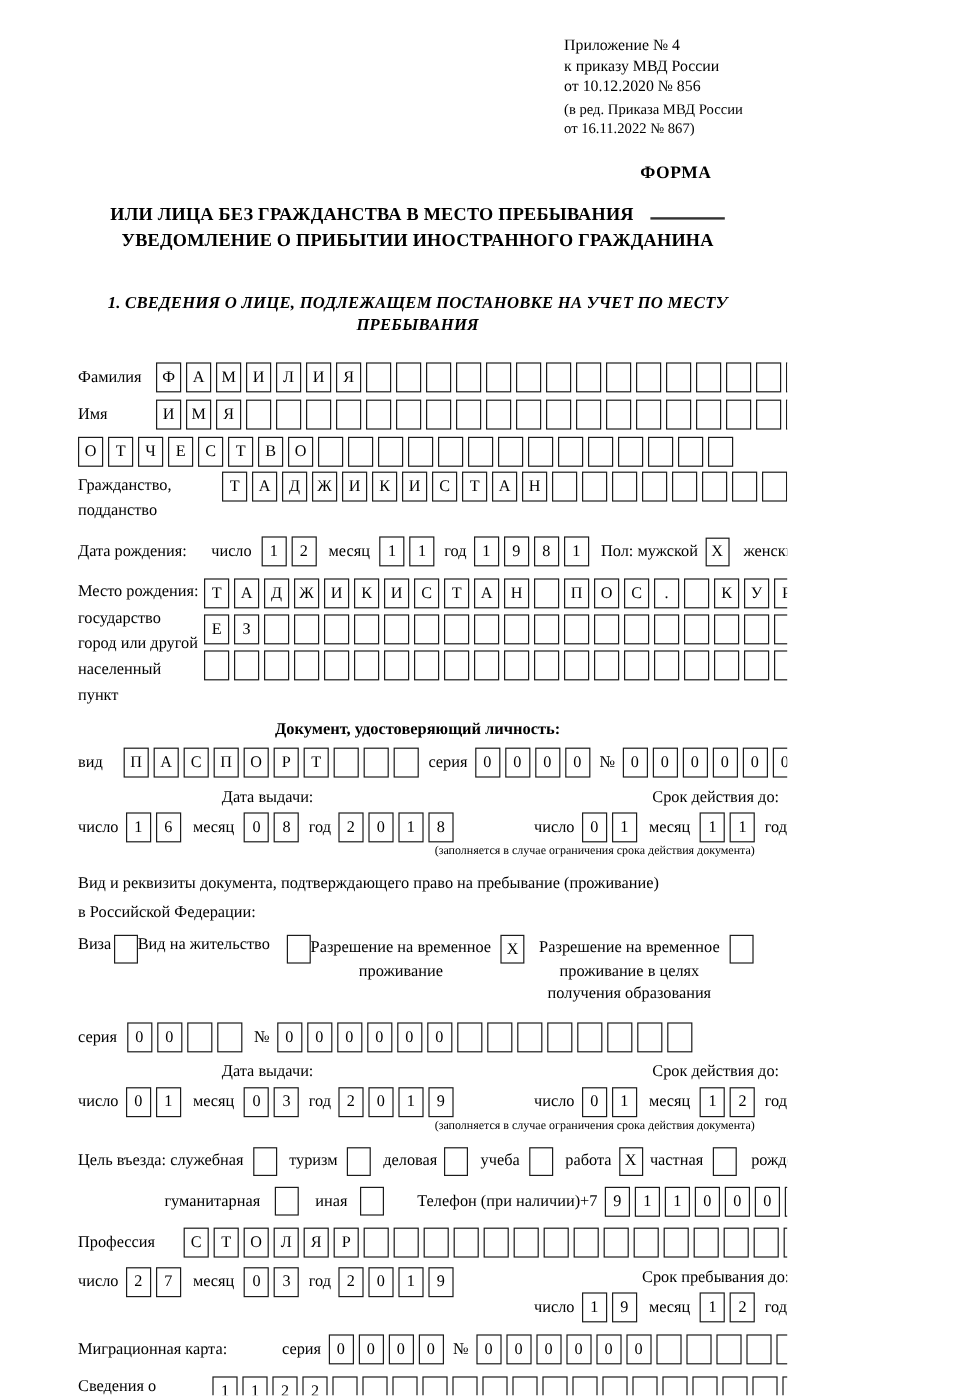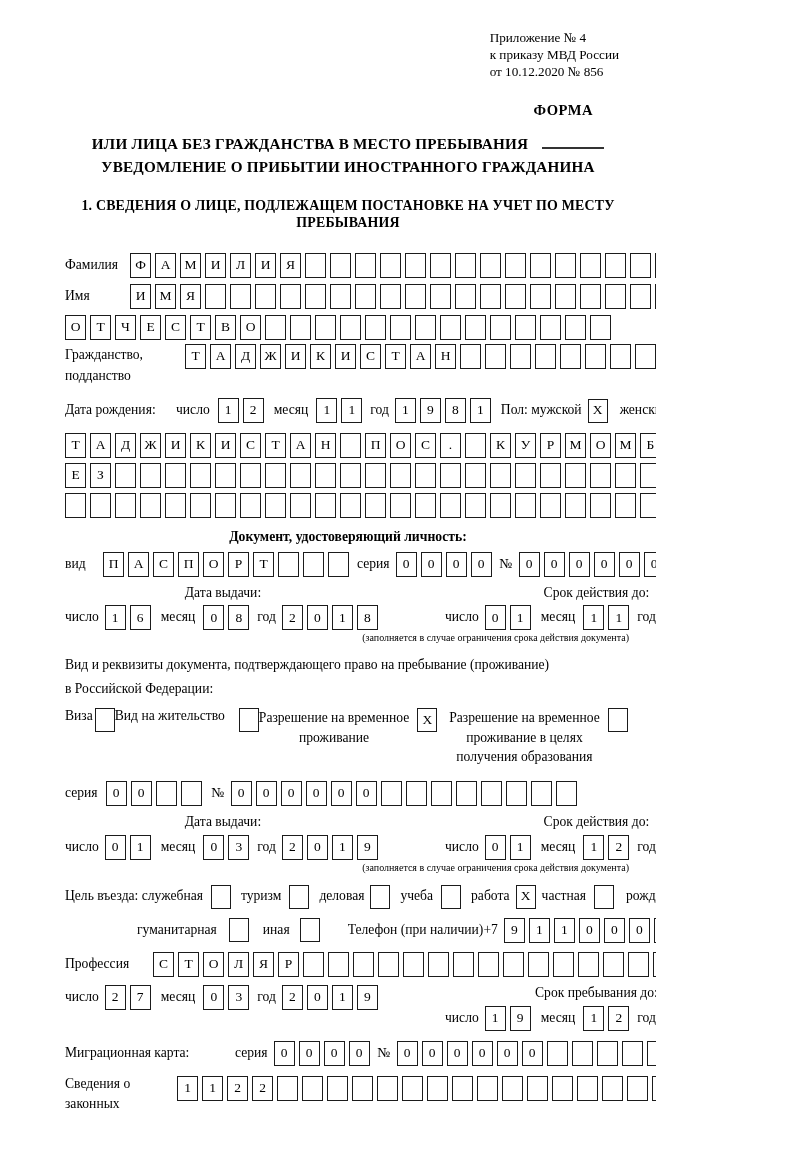--- a/index.html
+++ b/index.html
@@ -62,6 +62,10 @@
     <div>Приложение № 4</div>
     <div>к приказу МВД России</div>
     <div>от 10.12.2020 № 856</div>
+    <div class="small">
+      <div>(в ред. Приказа МВД России</div>
+      <div>от 16.11.2022 № 867)</div>
+    </div>
   </div>
 
   <div class="forma">ФОРМА</div>

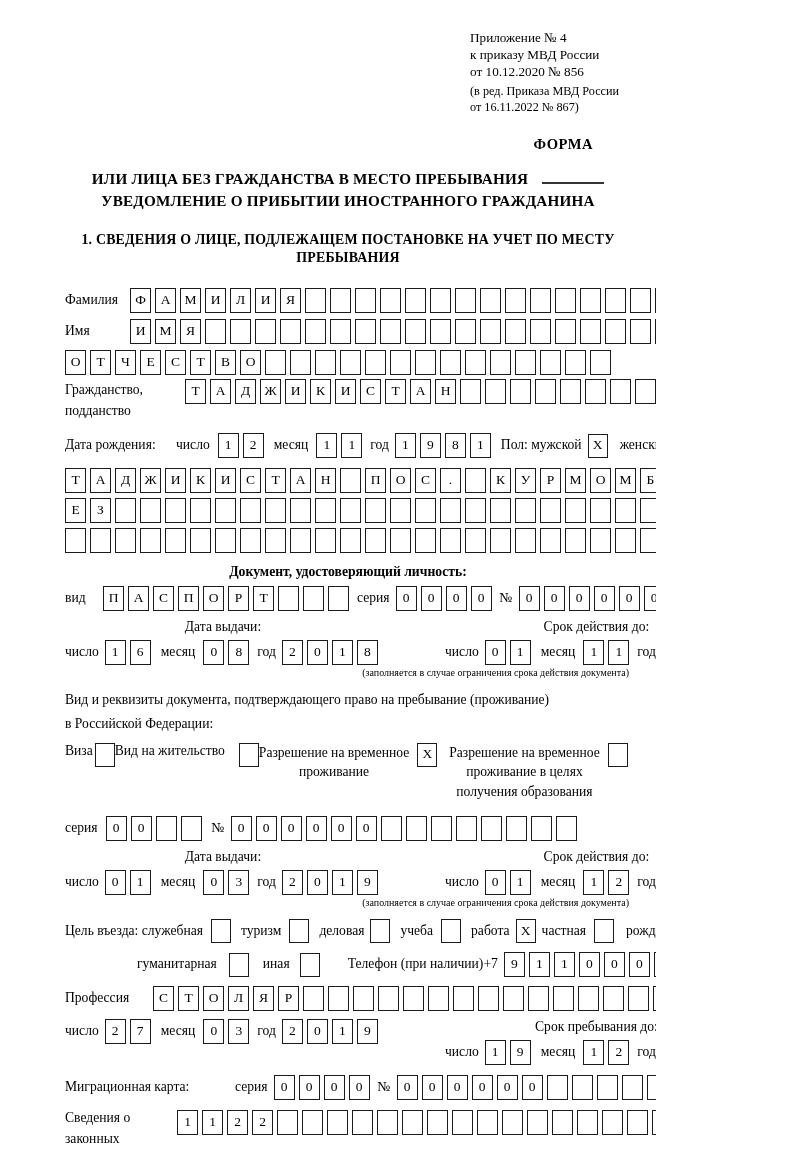--- a/index.html
+++ b/index.html
@@ -15,7 +15,7 @@
   .forma{text-align:right;margin:20px 38px 0 0;font-weight:bold;font-size:14.6px;letter-spacing:.5px;}
   .title{ text-align:center;font-weight:bold;font-size:15.2px;line-height:1.5;margin-top:14px;letter-spacing:.2px;}
   .title-underline{display:inline-block;width:62px;border-bottom:2.2px solid #333;height:13px;margin-left:14px;}
-  .section{ text-align:center;font-weight:bold;font-size:13.9px;margin-top:18px;letter-spacing:.2px;}
+  .section{ text-align:center;font-weight:bold;font-size:13.9px;margin-top:32px;letter-spacing:.2px;font-style:italic;}
   
   .frow{display:flex;align-items:center;margin-top:6px;}
   .frow.top{align-items:flex-start;}

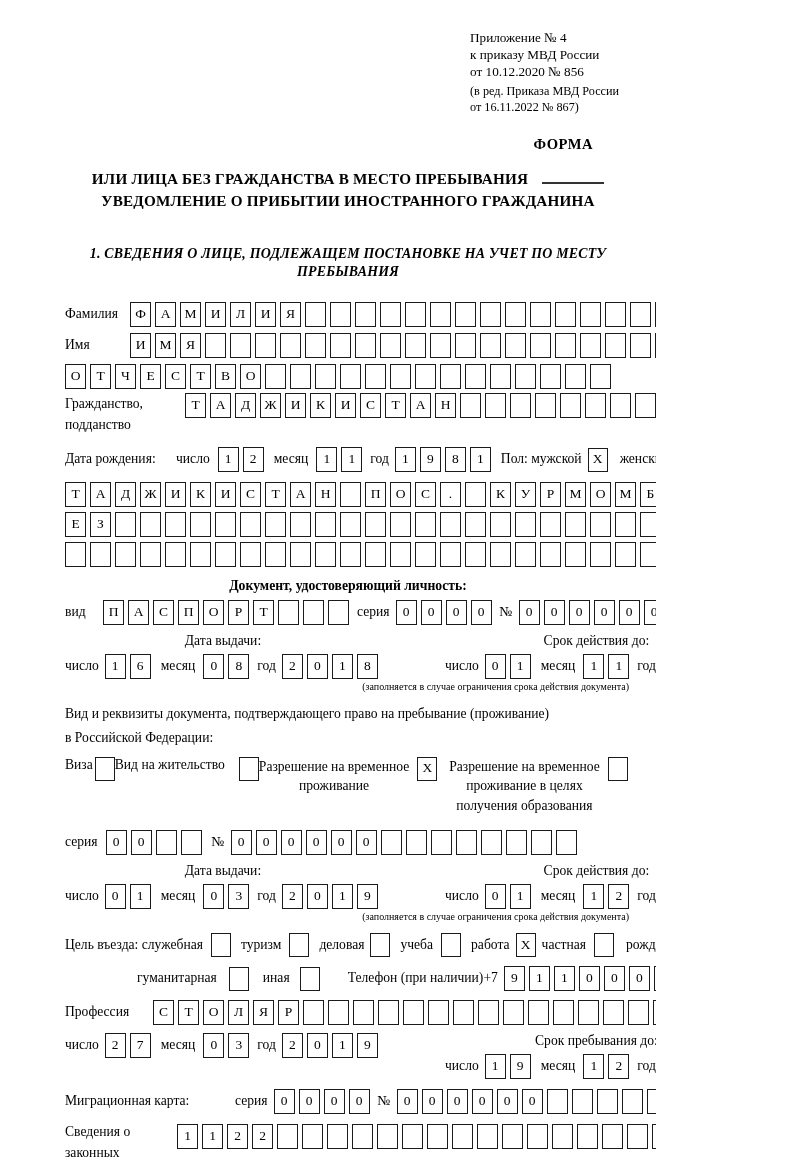--- a/index.html
+++ b/index.html
@@ -226,6 +226,12 @@
   </div>
 
   <div class="frow top" style="margin-top:10px">
+    <span class="flabel w-bp">
+      <div>Место рождения:</div>
+      <div>государство</div>
+      <div>город или другой</div>
+      <div>населенный пункт</div>
+    </span>
     <span class="stack">
       <span class="cells">
           <span class="cell">Т</span>

